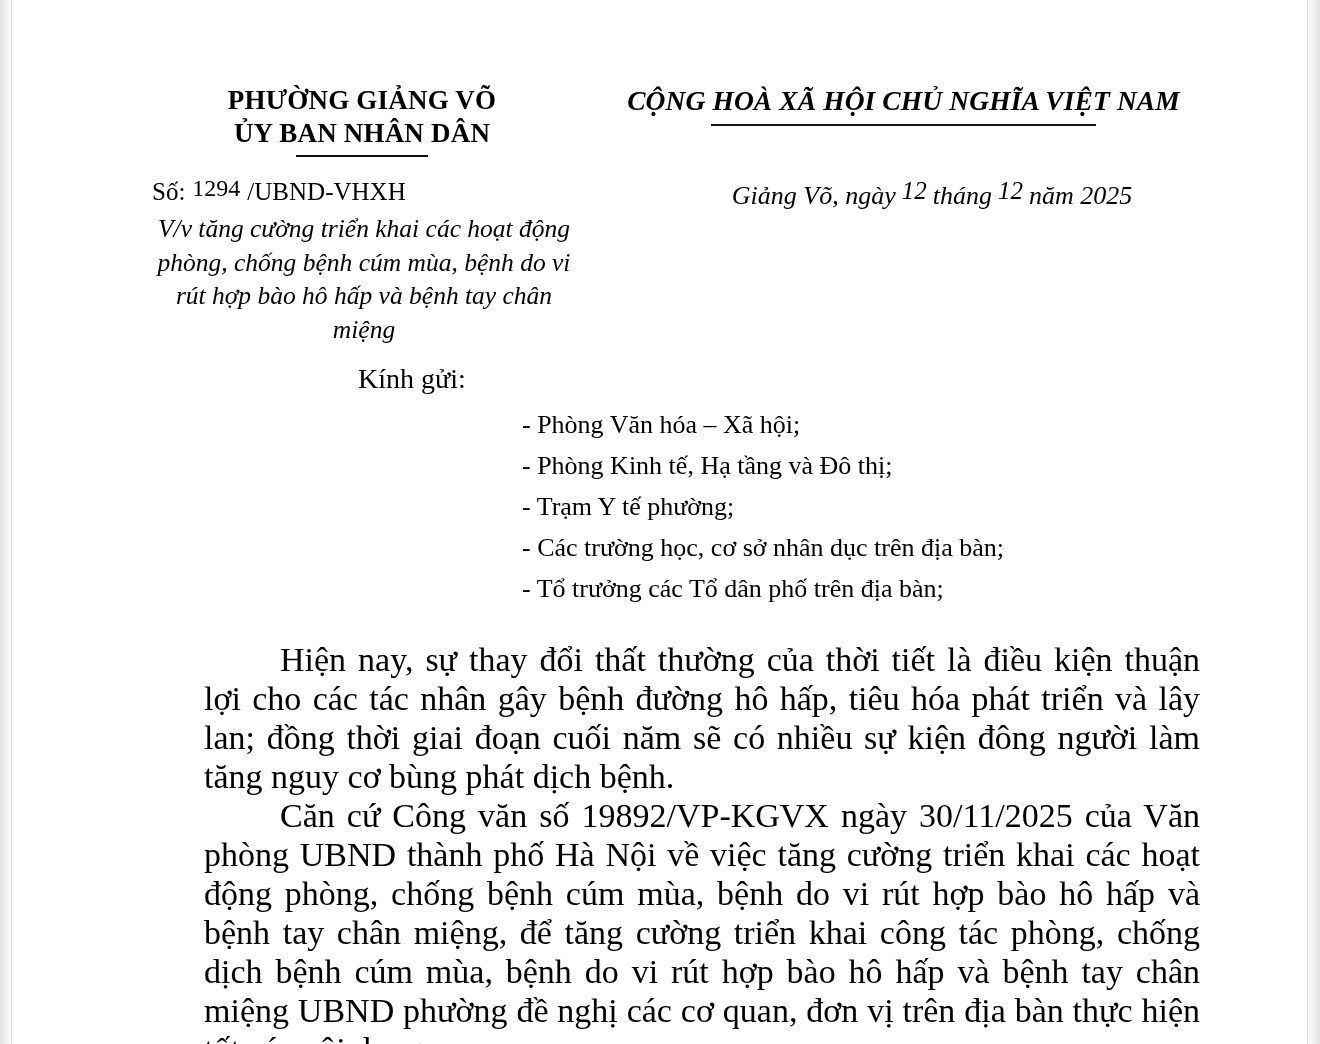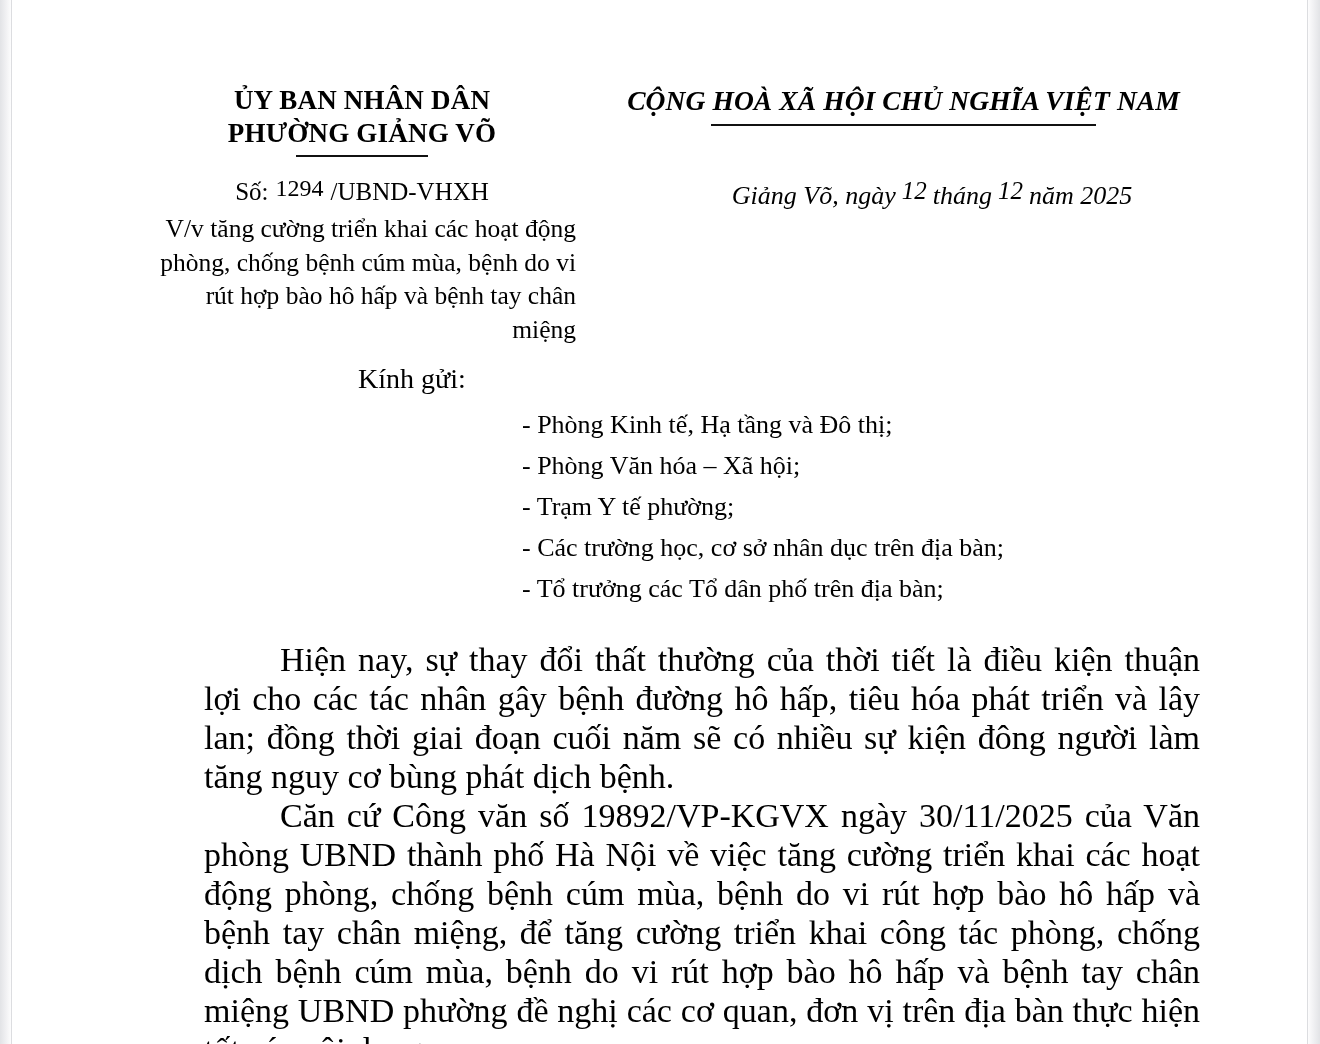--- a/index.html
+++ b/index.html
@@ -217,8 +217,8 @@
       <div class="header">
 
         <div class="header-left">
+          <div class="org-line">PHƯỜNG GIẢNG VÕ</div>
           <div class="org-line">ỦY BAN NHÂN DÂN</div>
-          <div class="org-line">PHƯỜNG GIẢNG VÕ</div>
           <div class="rule rule-left"></div>
         </div>
 

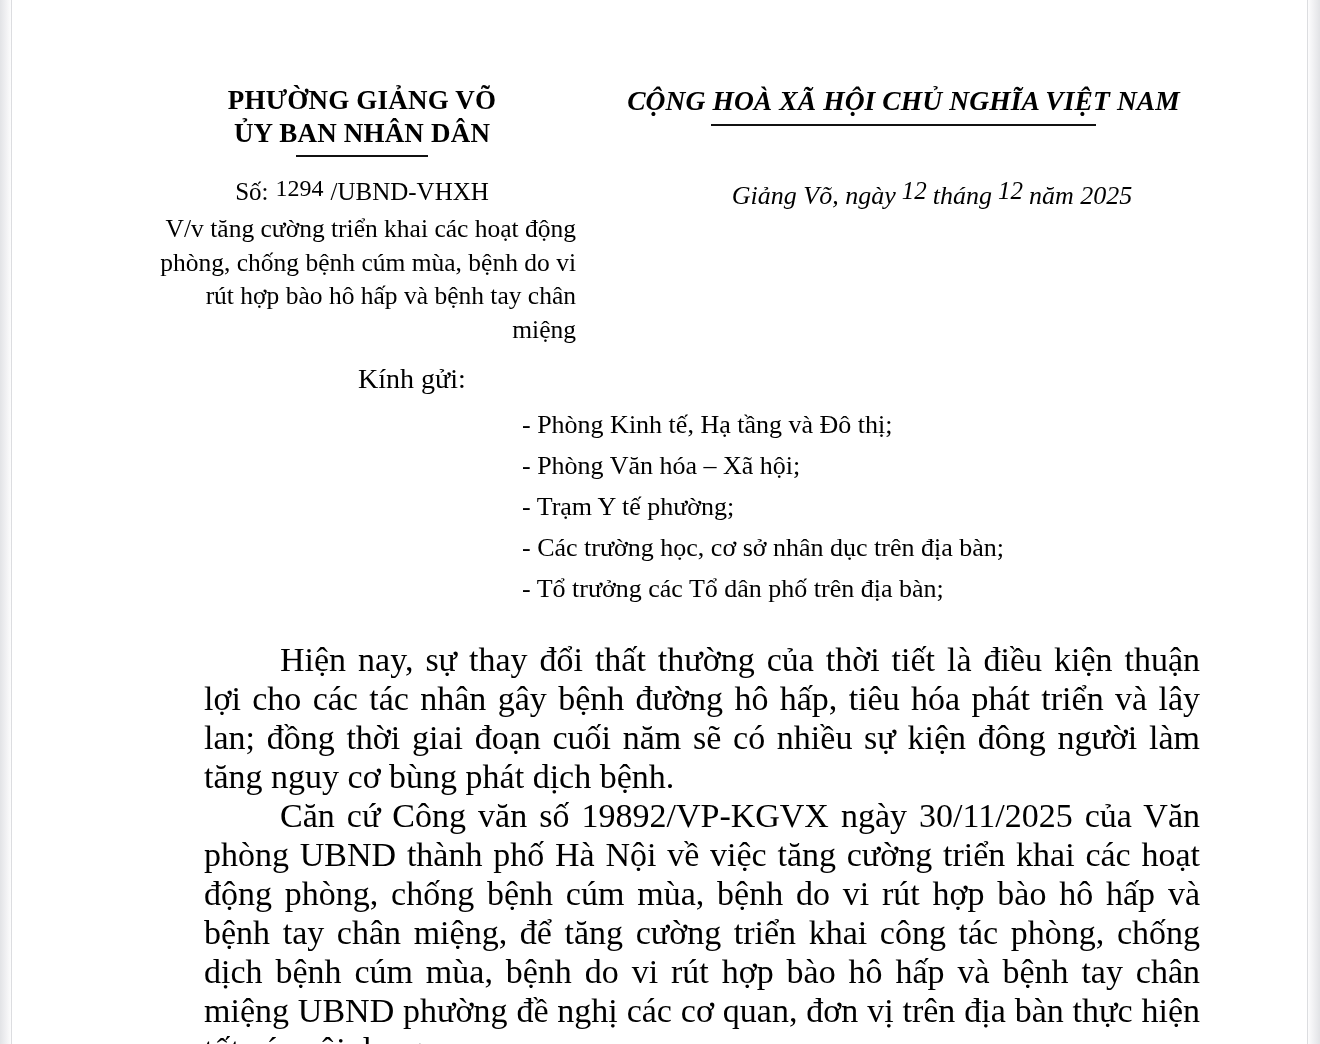--- a/index.html
+++ b/index.html
@@ -116,7 +116,7 @@
     left: 140px;
     top: 176px;
     width: 420px;
-    text-align: center;
+    text-align: left;
     font-size: 25px;
     line-height: 32px;
     white-space: nowrap;

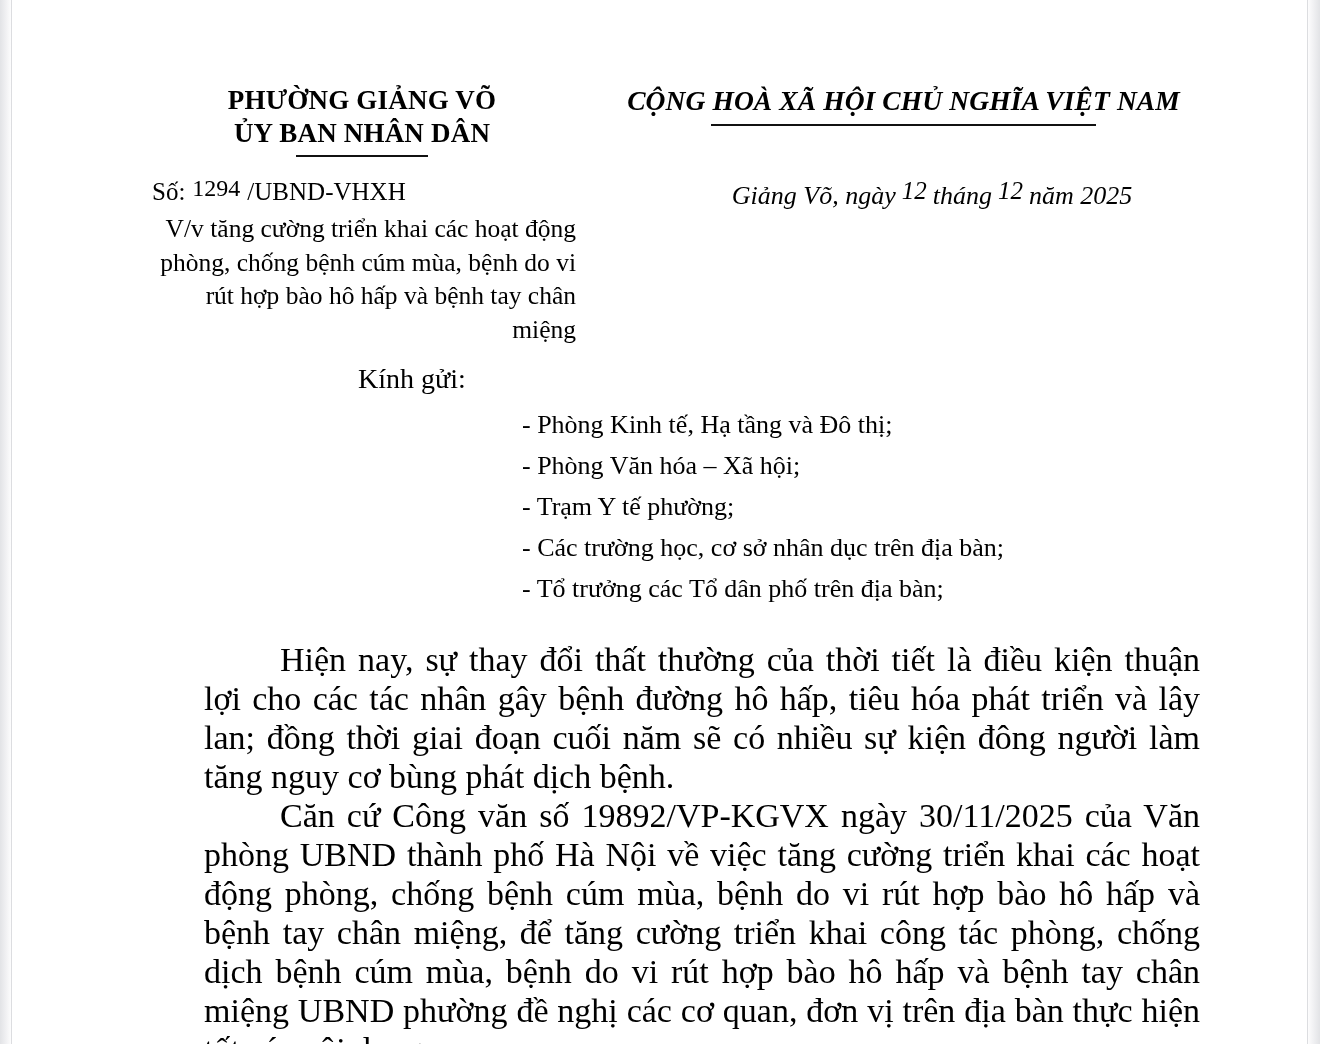--- a/index.html
+++ b/index.html
@@ -132,9 +132,10 @@
     left: 140px;
     top: 212px;
     width: 424px;
-    text-align: right;
+    text-align: center;
     font-size: 25.5px;
     line-height: 33.5px;
+    font-style: italic;
   }
 
   

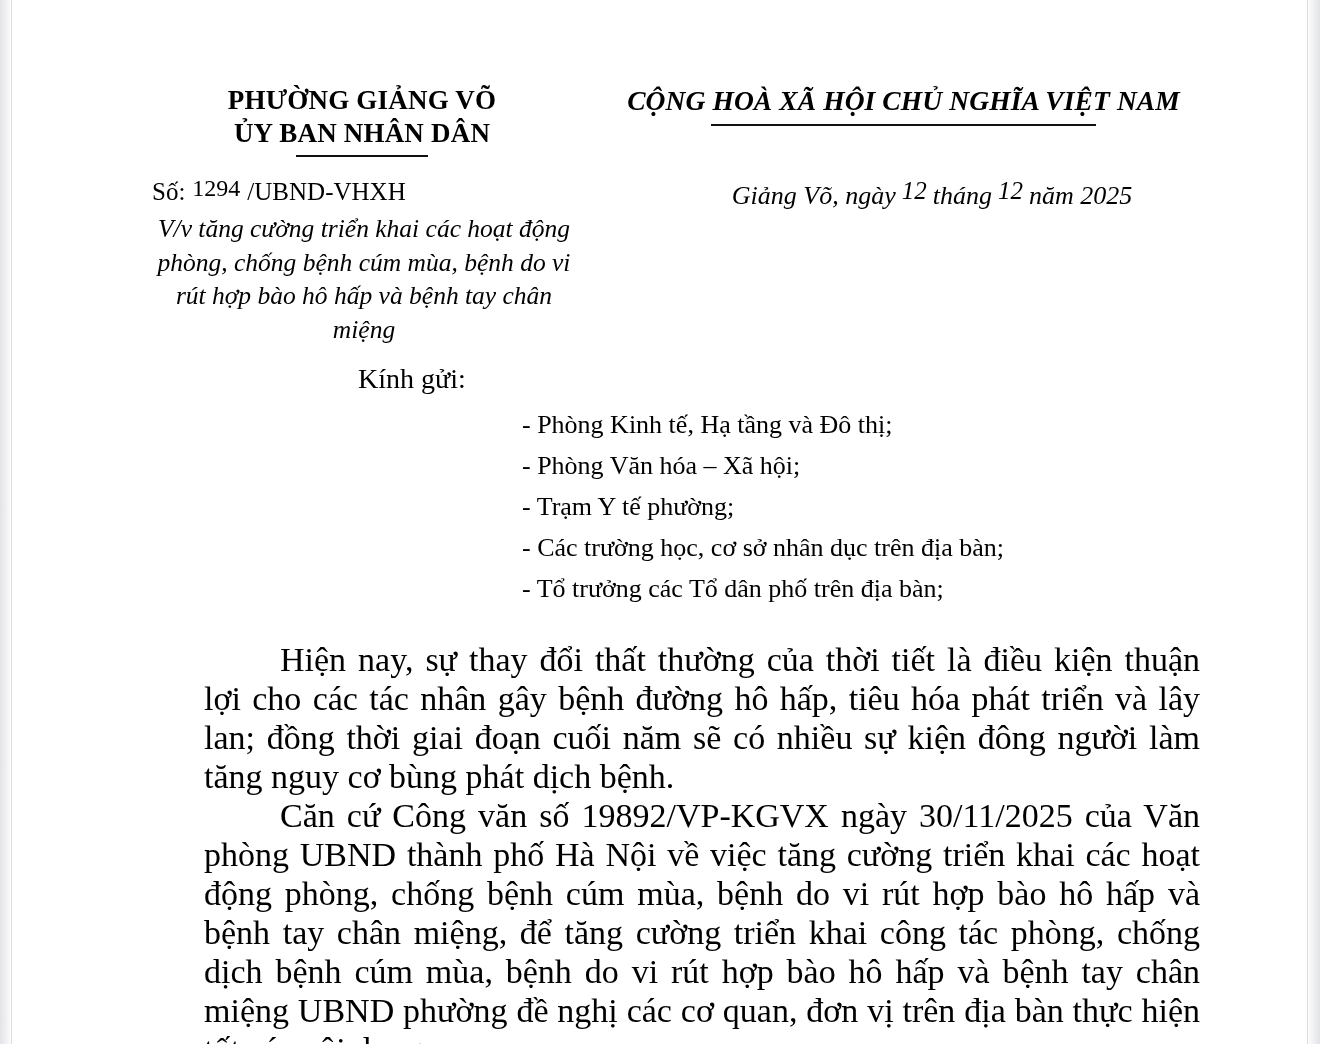--- a/index.html
+++ b/index.html
@@ -243,8 +243,8 @@
       <div class="kinh-gui">Kính gửi:</div>
 
       <div class="recipients">
+        <div class="recipient">- Phòng Văn hóa – Xã hội;</div>
         <div class="recipient">- Phòng Kinh tế, Hạ tầng và Đô thị;</div>
-        <div class="recipient">- Phòng Văn hóa – Xã hội;</div>
         <div class="recipient">- Trạm Y tế phường;</div>
         <div class="recipient">- Các trường học, cơ sở nhân dục trên địa bàn;</div>
         <div class="recipient">- Tổ trưởng các Tổ dân phố trên địa bàn;</div>

